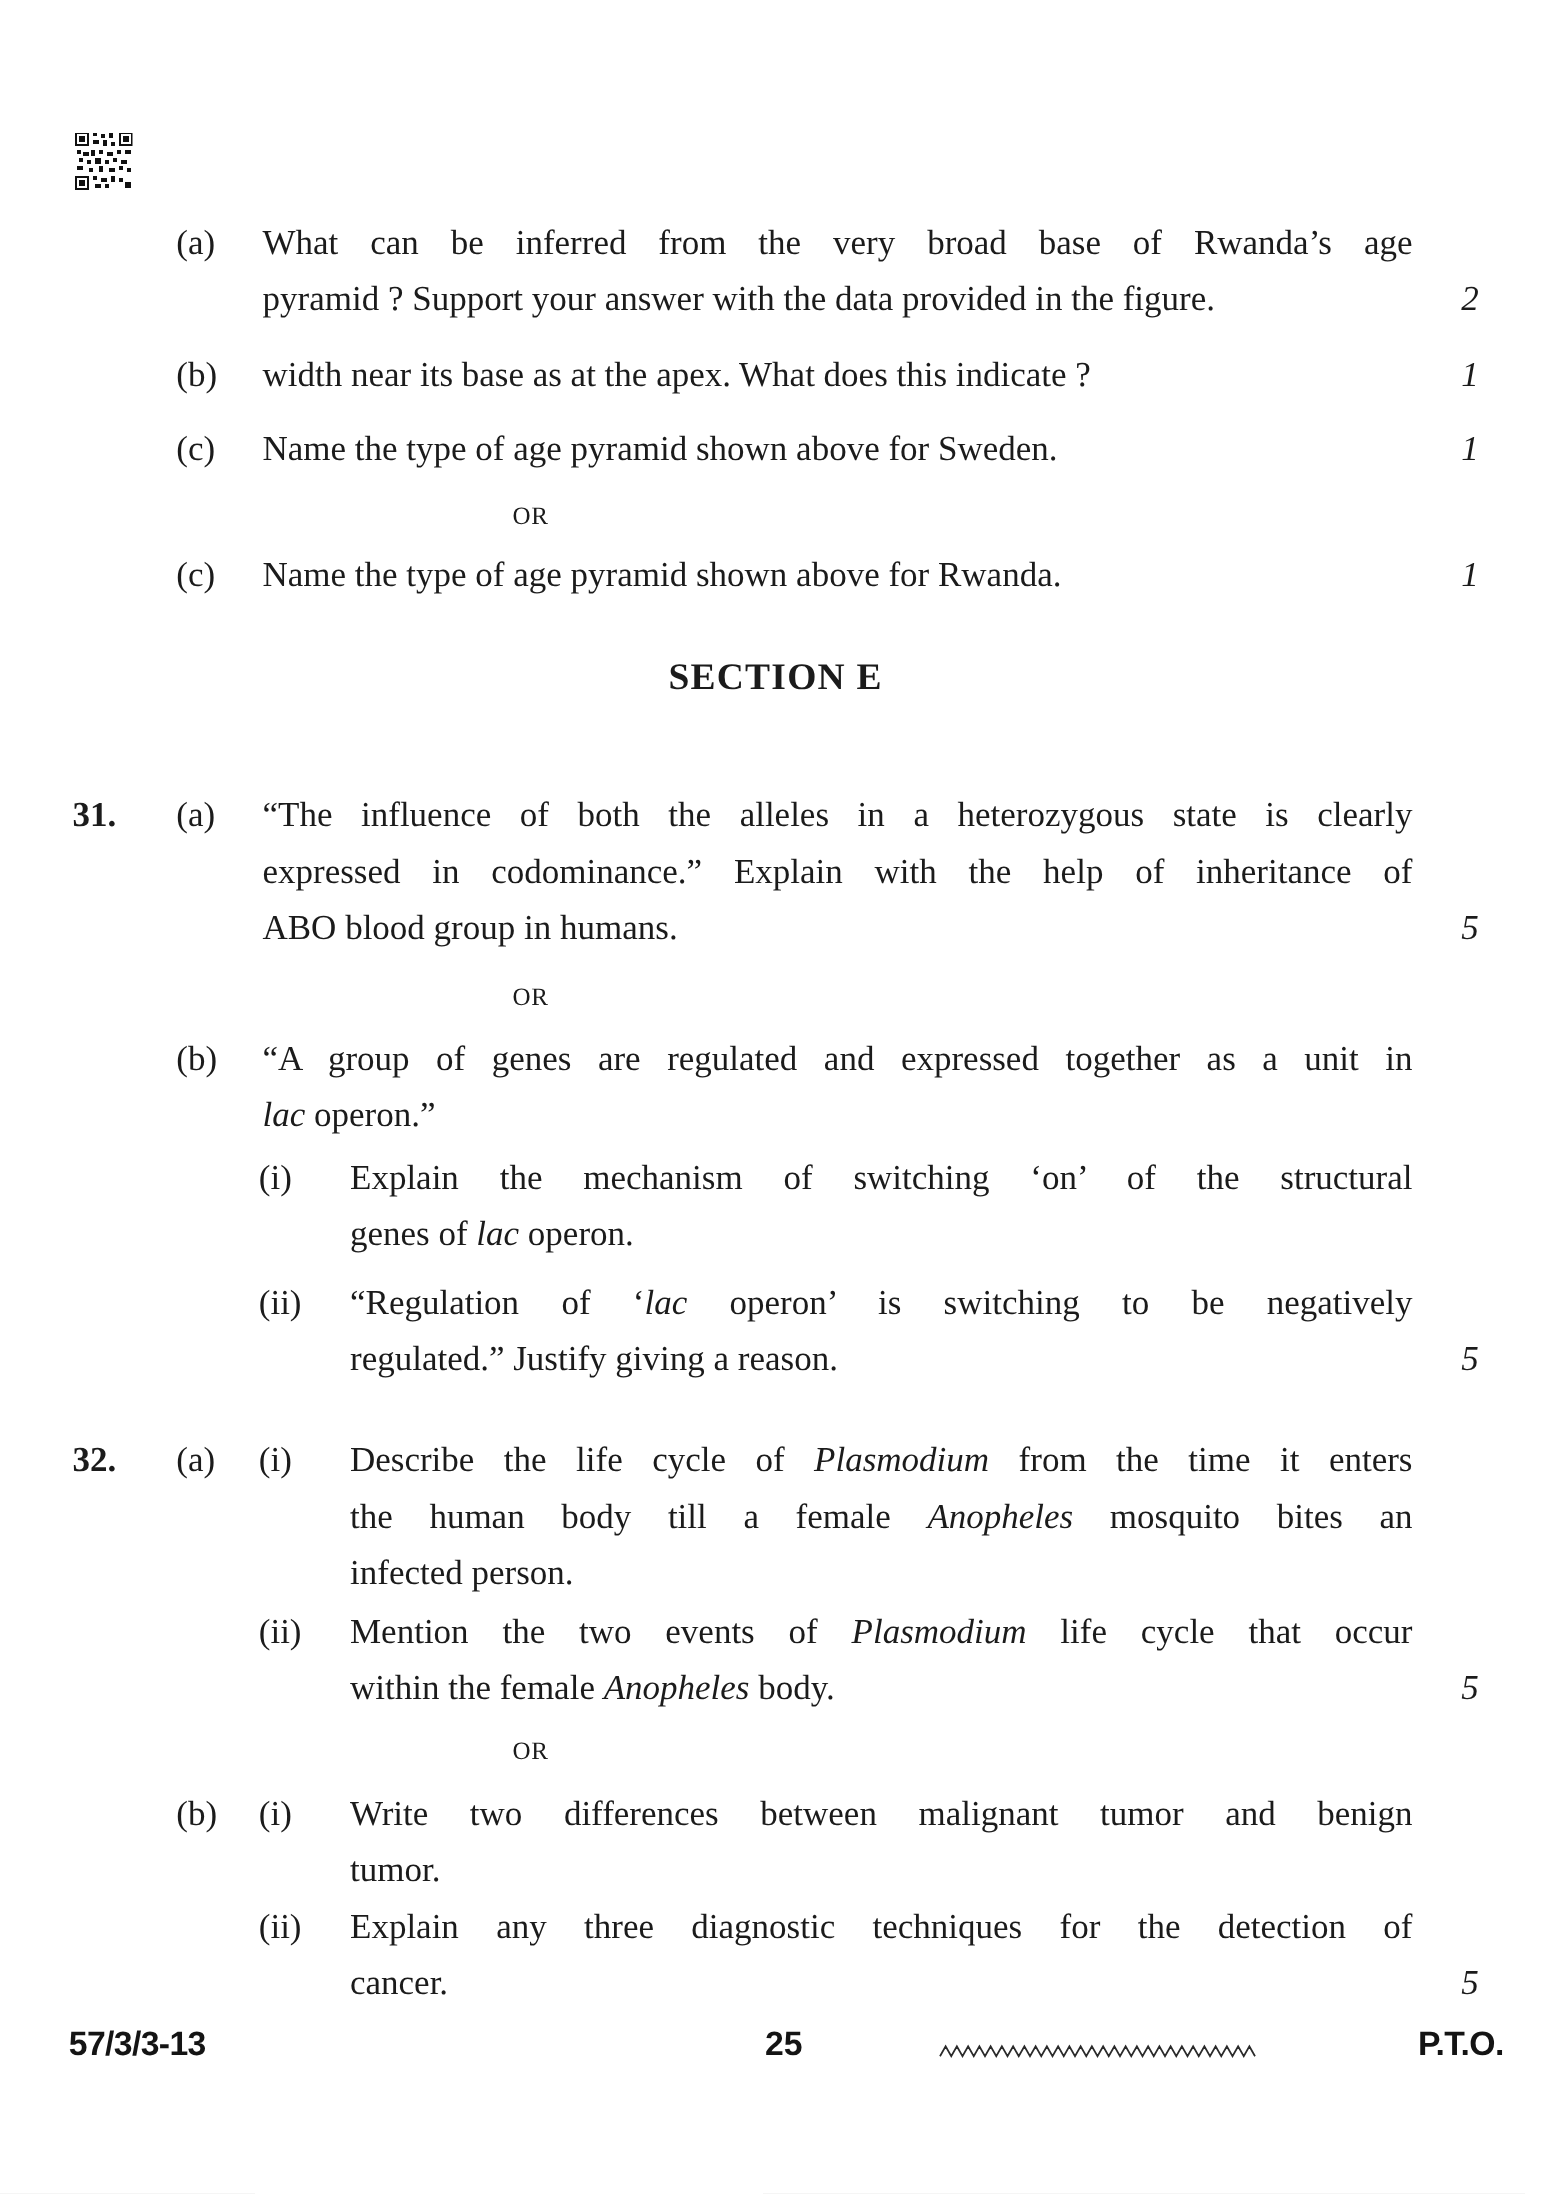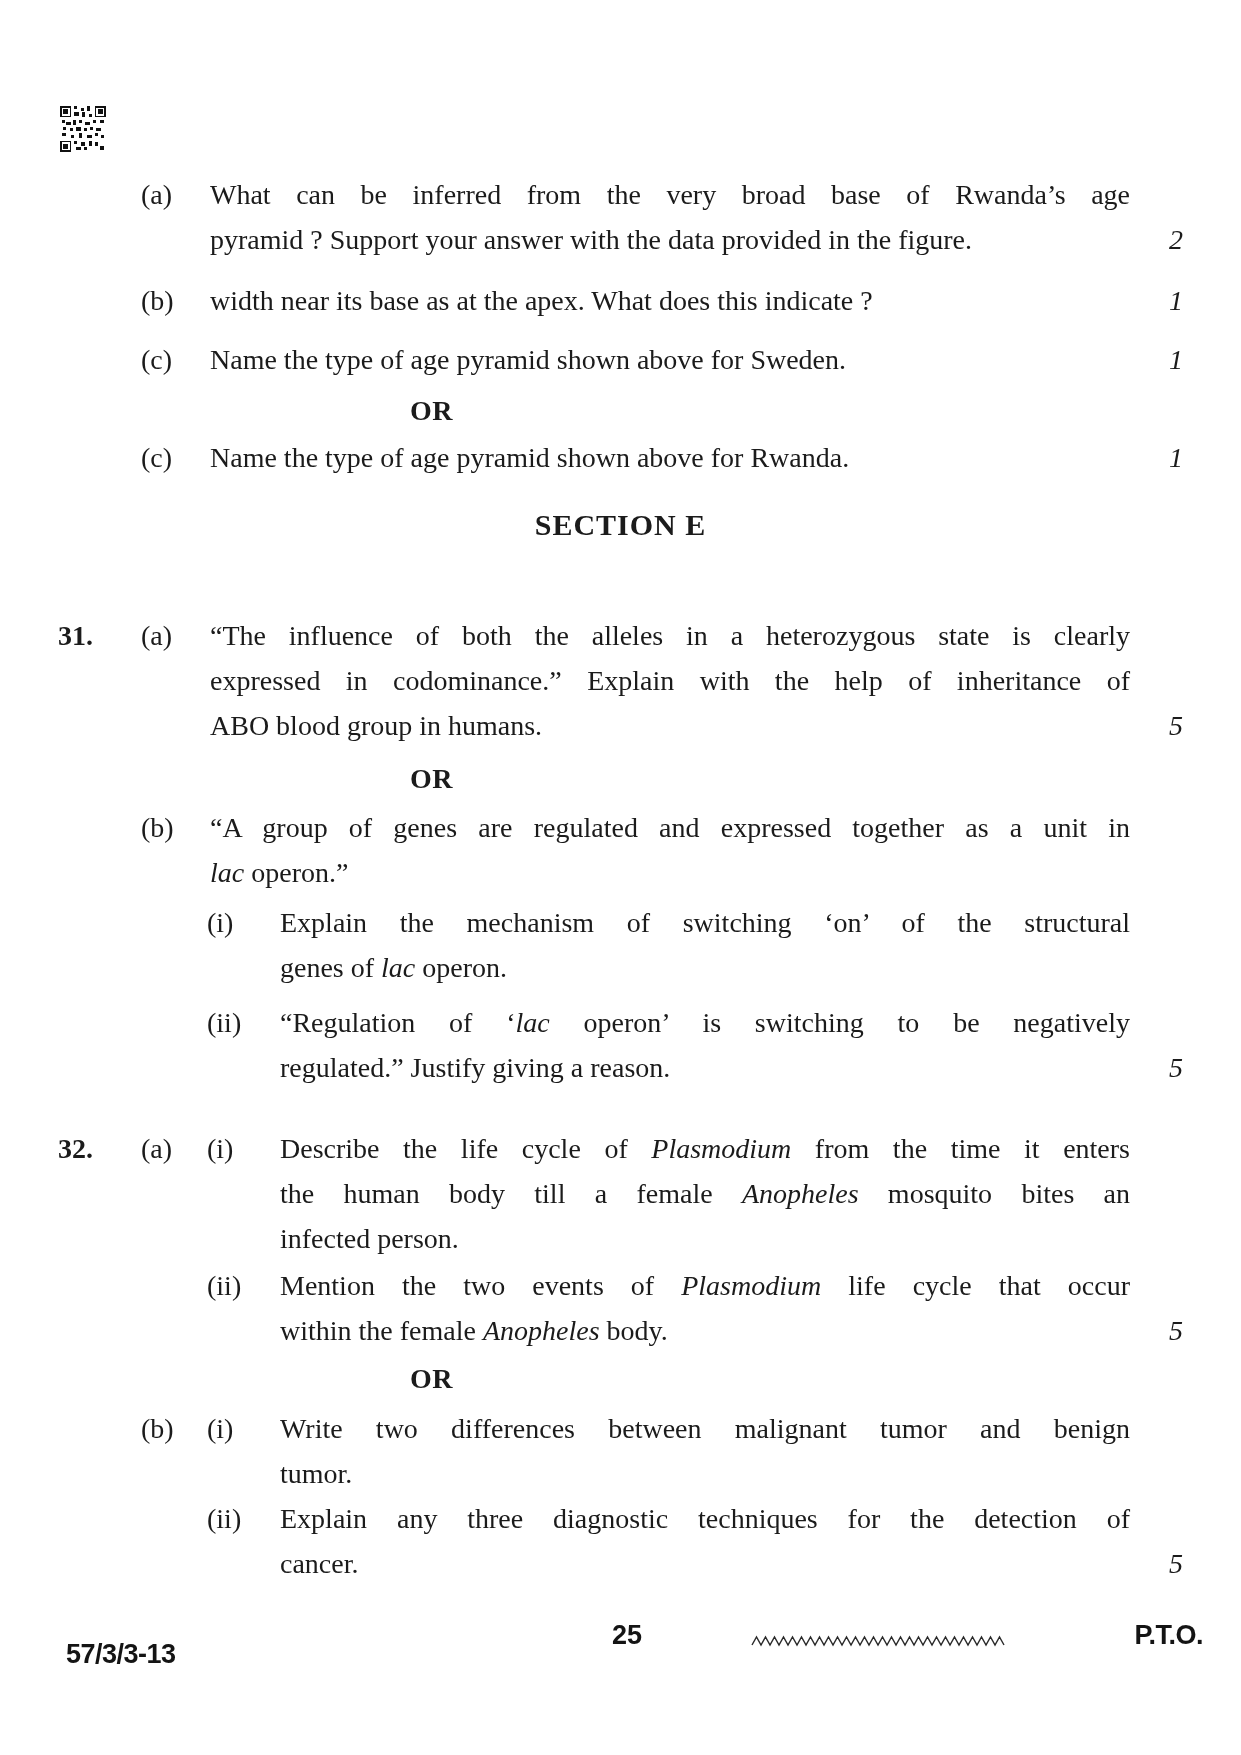--- a/index.html
+++ b/index.html
@@ -32,7 +32,7 @@
   .line.j { white-space:normal; text-align:justify; text-align-last:justify; }
   .it { font-style:italic; }
   .or-row { line-height:45px; }
-  .or-label { font-weight:bold; margin-left:352px; font-size:28px; letter-spacing:0.5px; }
+  .or-label { font-weight:normal; margin-left:352px; font-size:20px; letter-spacing:0.5px; }
   .section-row { text-align:center; line-height:45px; }
   .section-heading { font-weight:bold; font-size:30px; letter-spacing:1px; }
   .footer {

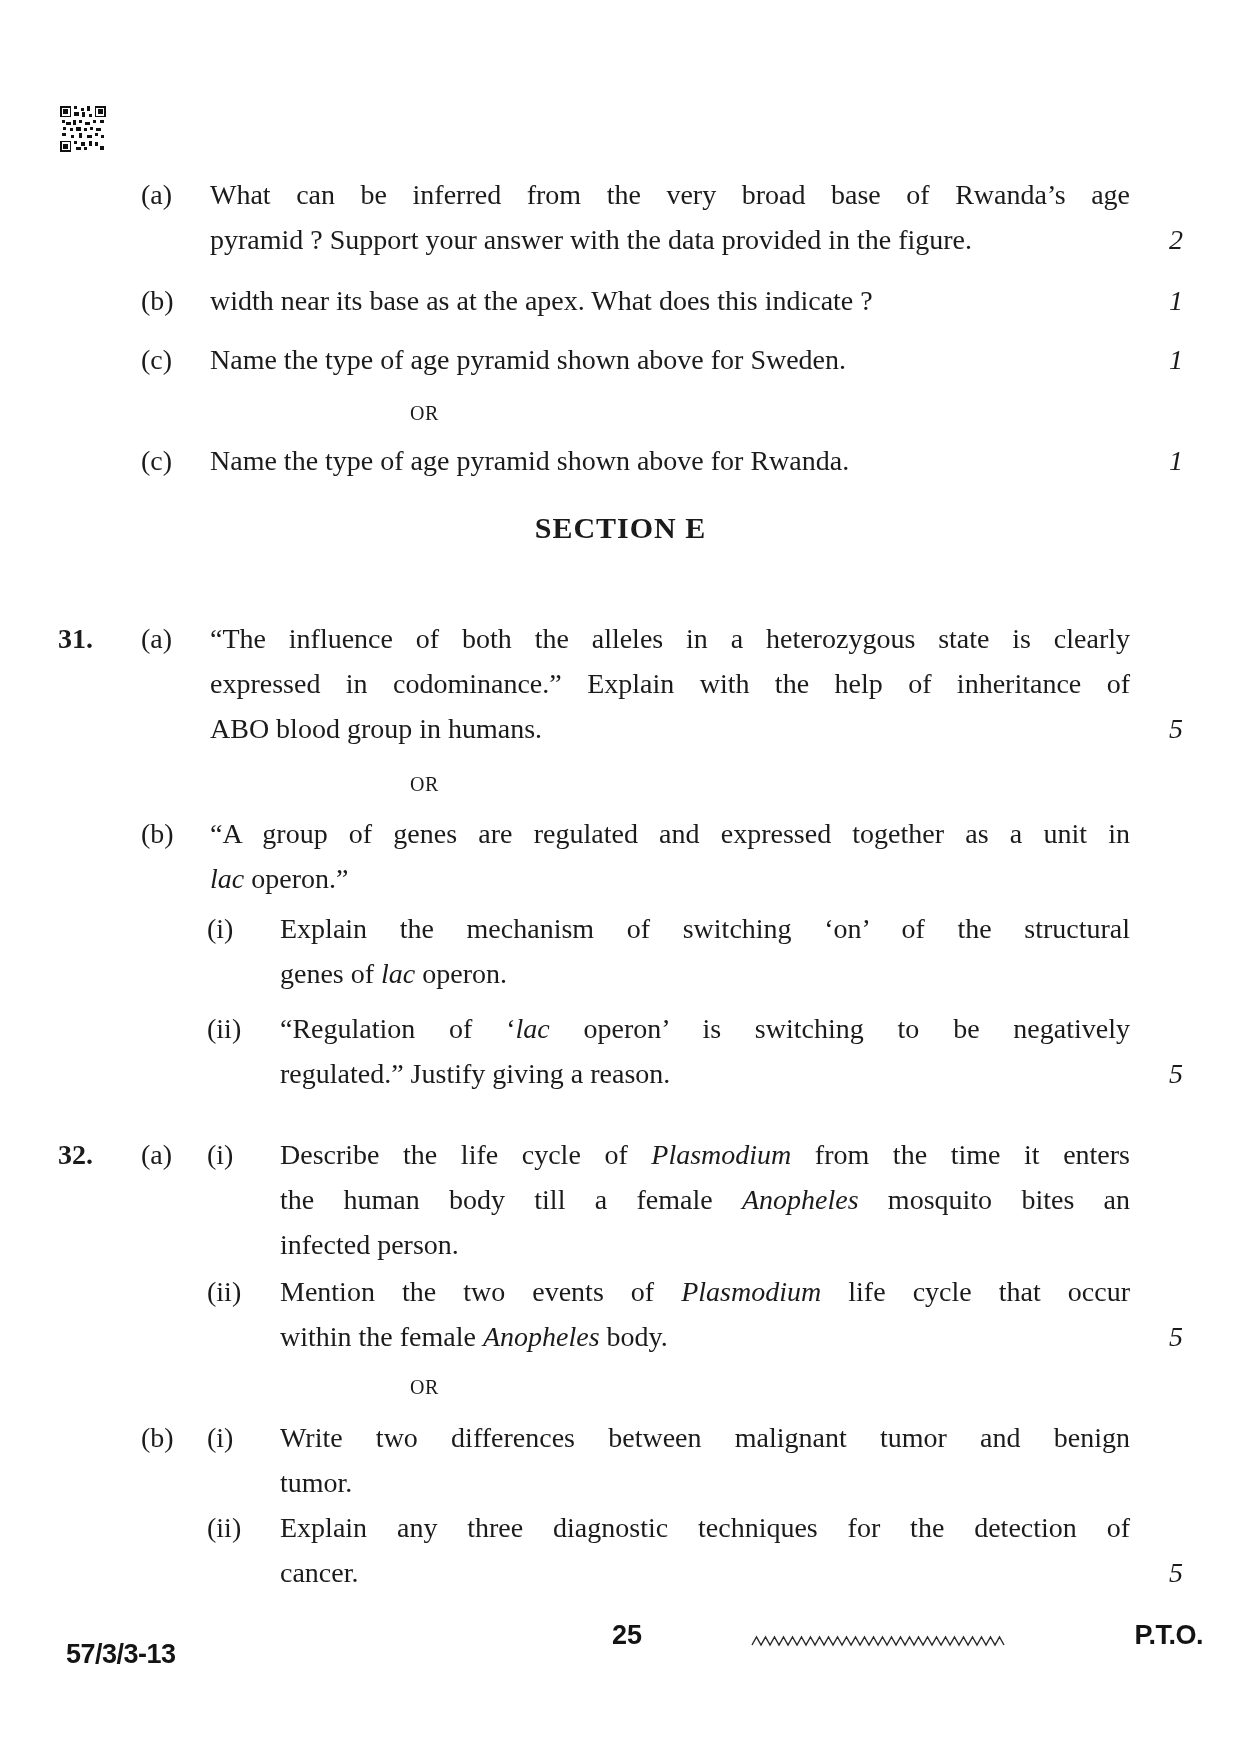--- a/index.html
+++ b/index.html
@@ -149,7 +149,7 @@
       <div class="c-marks">1</div>
     </div>
 
-    <div class="section-row" style="margin-top:22px">
+    <div class="section-row" style="margin-top:36px">
       <span class="section-heading">SECTION E</span>
     </div>
 

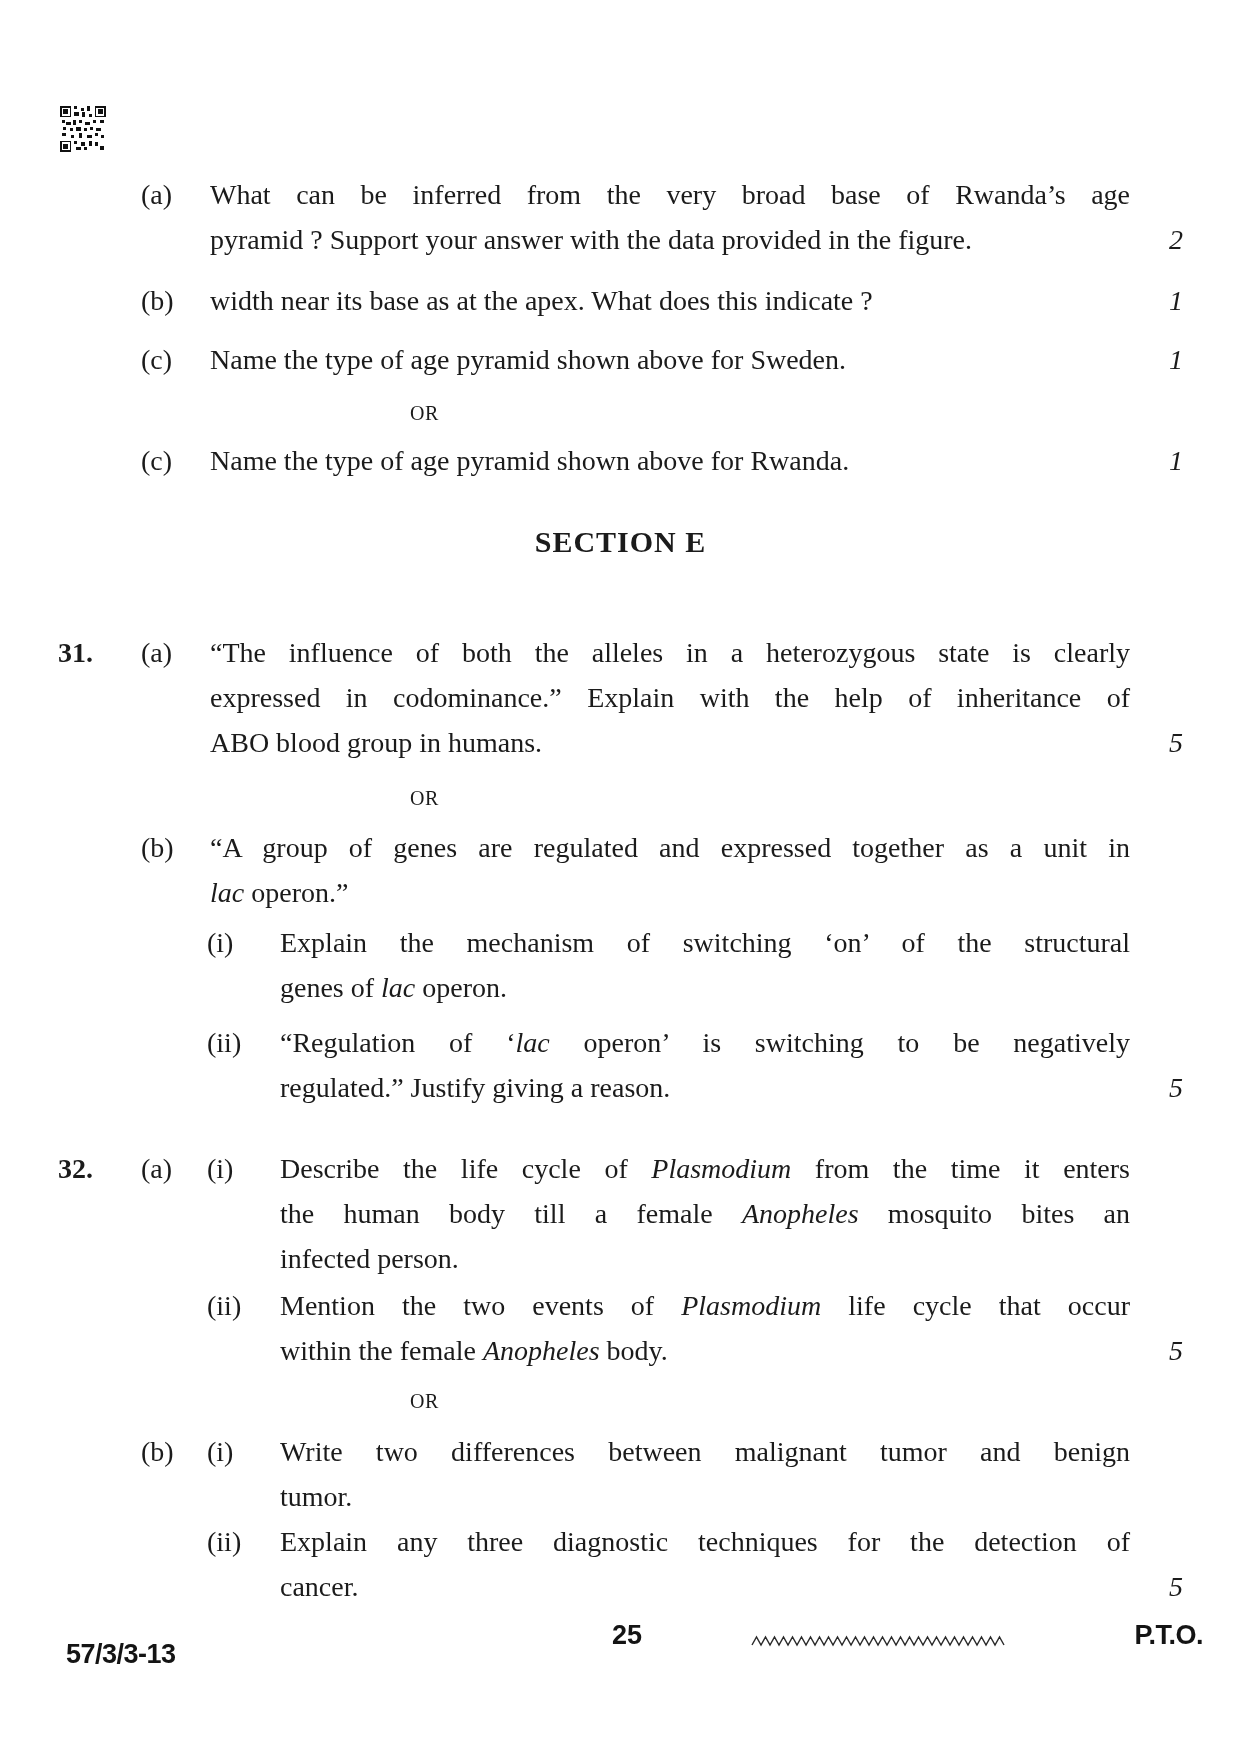--- a/index.html
+++ b/index.html
@@ -40,7 +40,7 @@
     font-family:"Liberation Sans","DejaVu Sans",sans-serif;
     font-weight:bold; font-size:27px; color:#141414;
   }
-  .f-code { position:absolute; left:11px; top:0; letter-spacing:-0.5px;margin-top:19px; }
+  .f-code { position:absolute; left:0; top:0; letter-spacing:-0.5px; }
   .f-page { position:absolute; left:557px; top:0; }
   .f-squiggle { position:absolute; left:696px; top:5px; }
   .f-pto { position:absolute; right:0; top:0; letter-spacing:-0.5px; }

